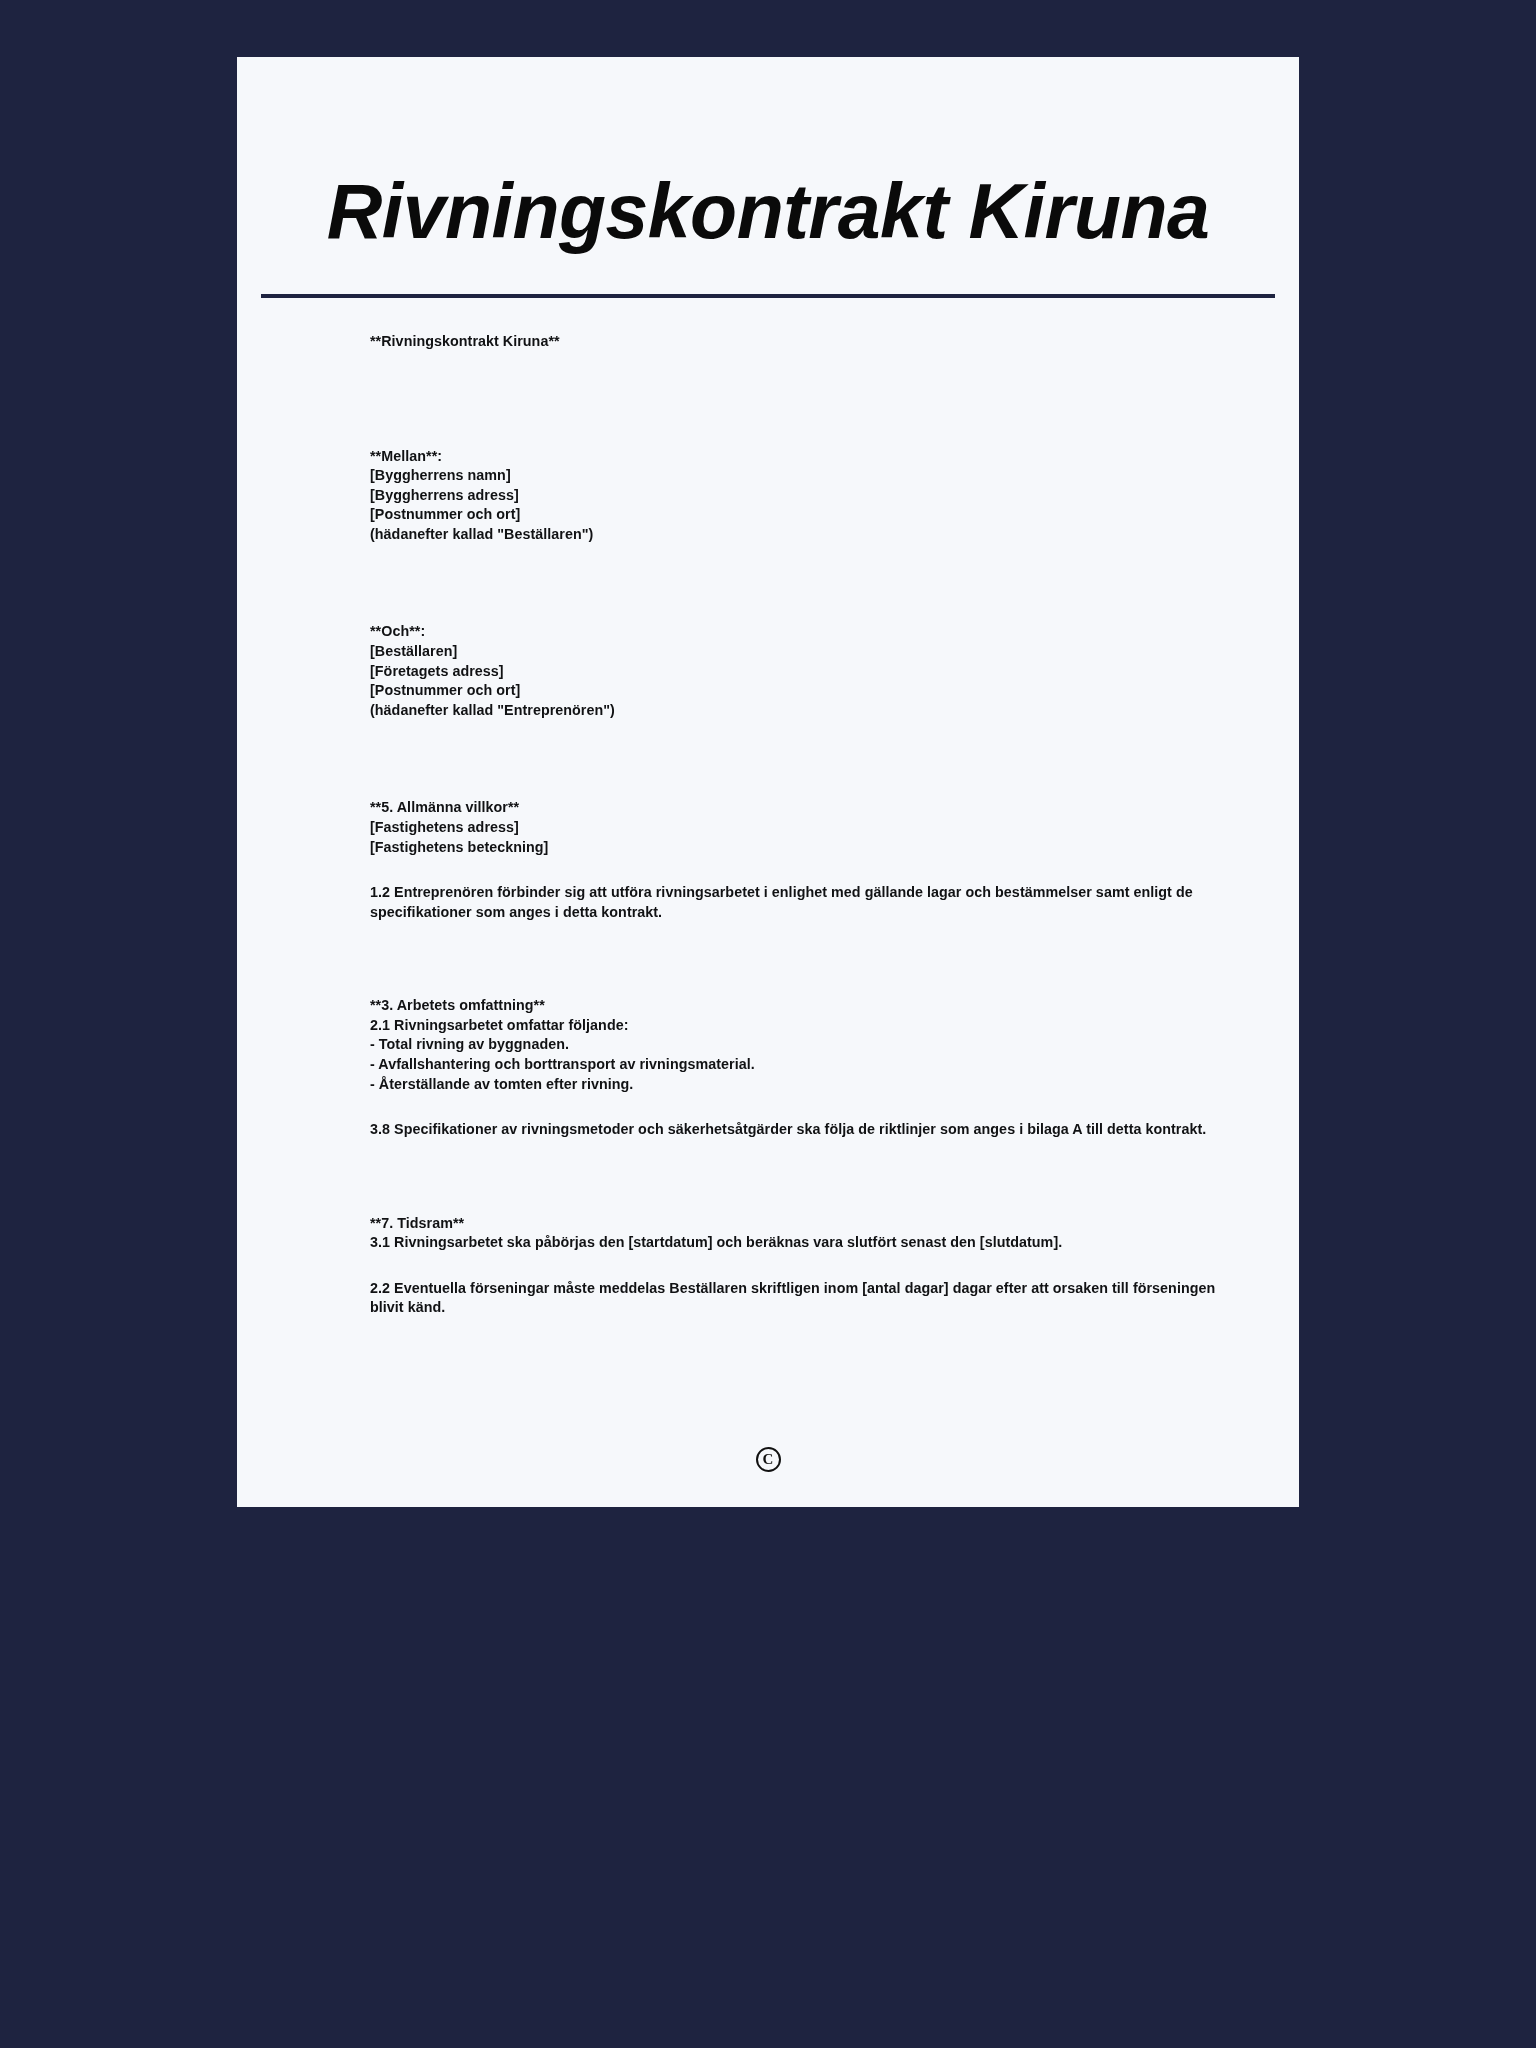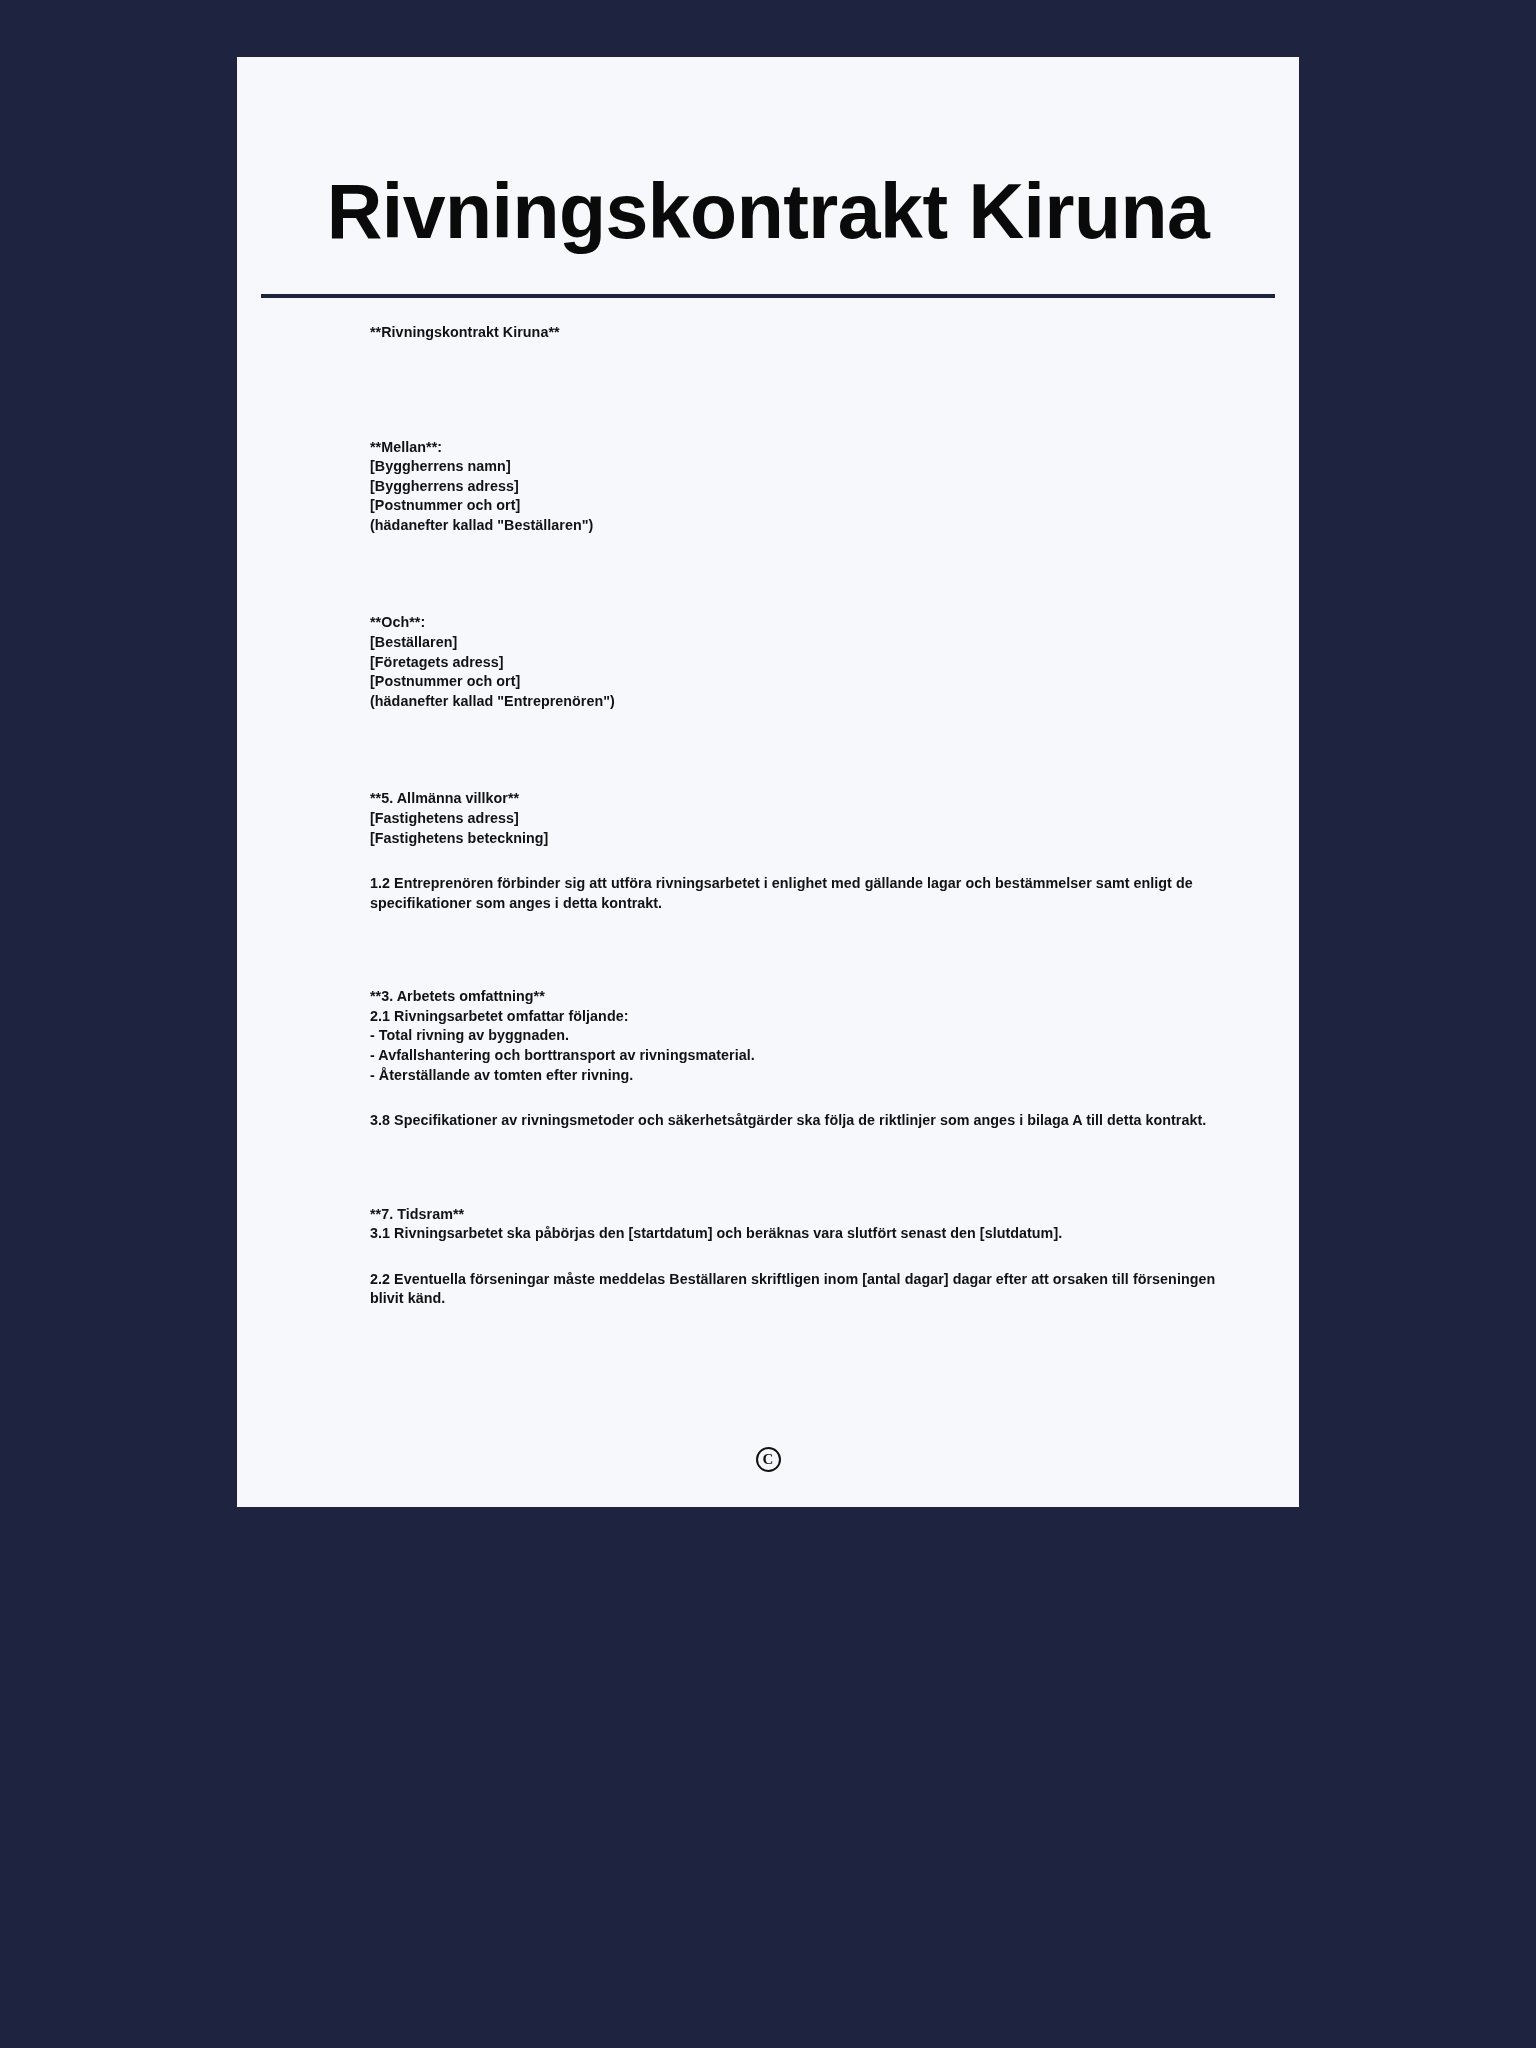--- a/index.html
+++ b/index.html
@@ -42,6 +42,7 @@
     margin: 0;
     padding: 116px 20px 0 20px;
     white-space: nowrap;
+    font-style: italic;
   }
   .title-rule {
     height: 4px;

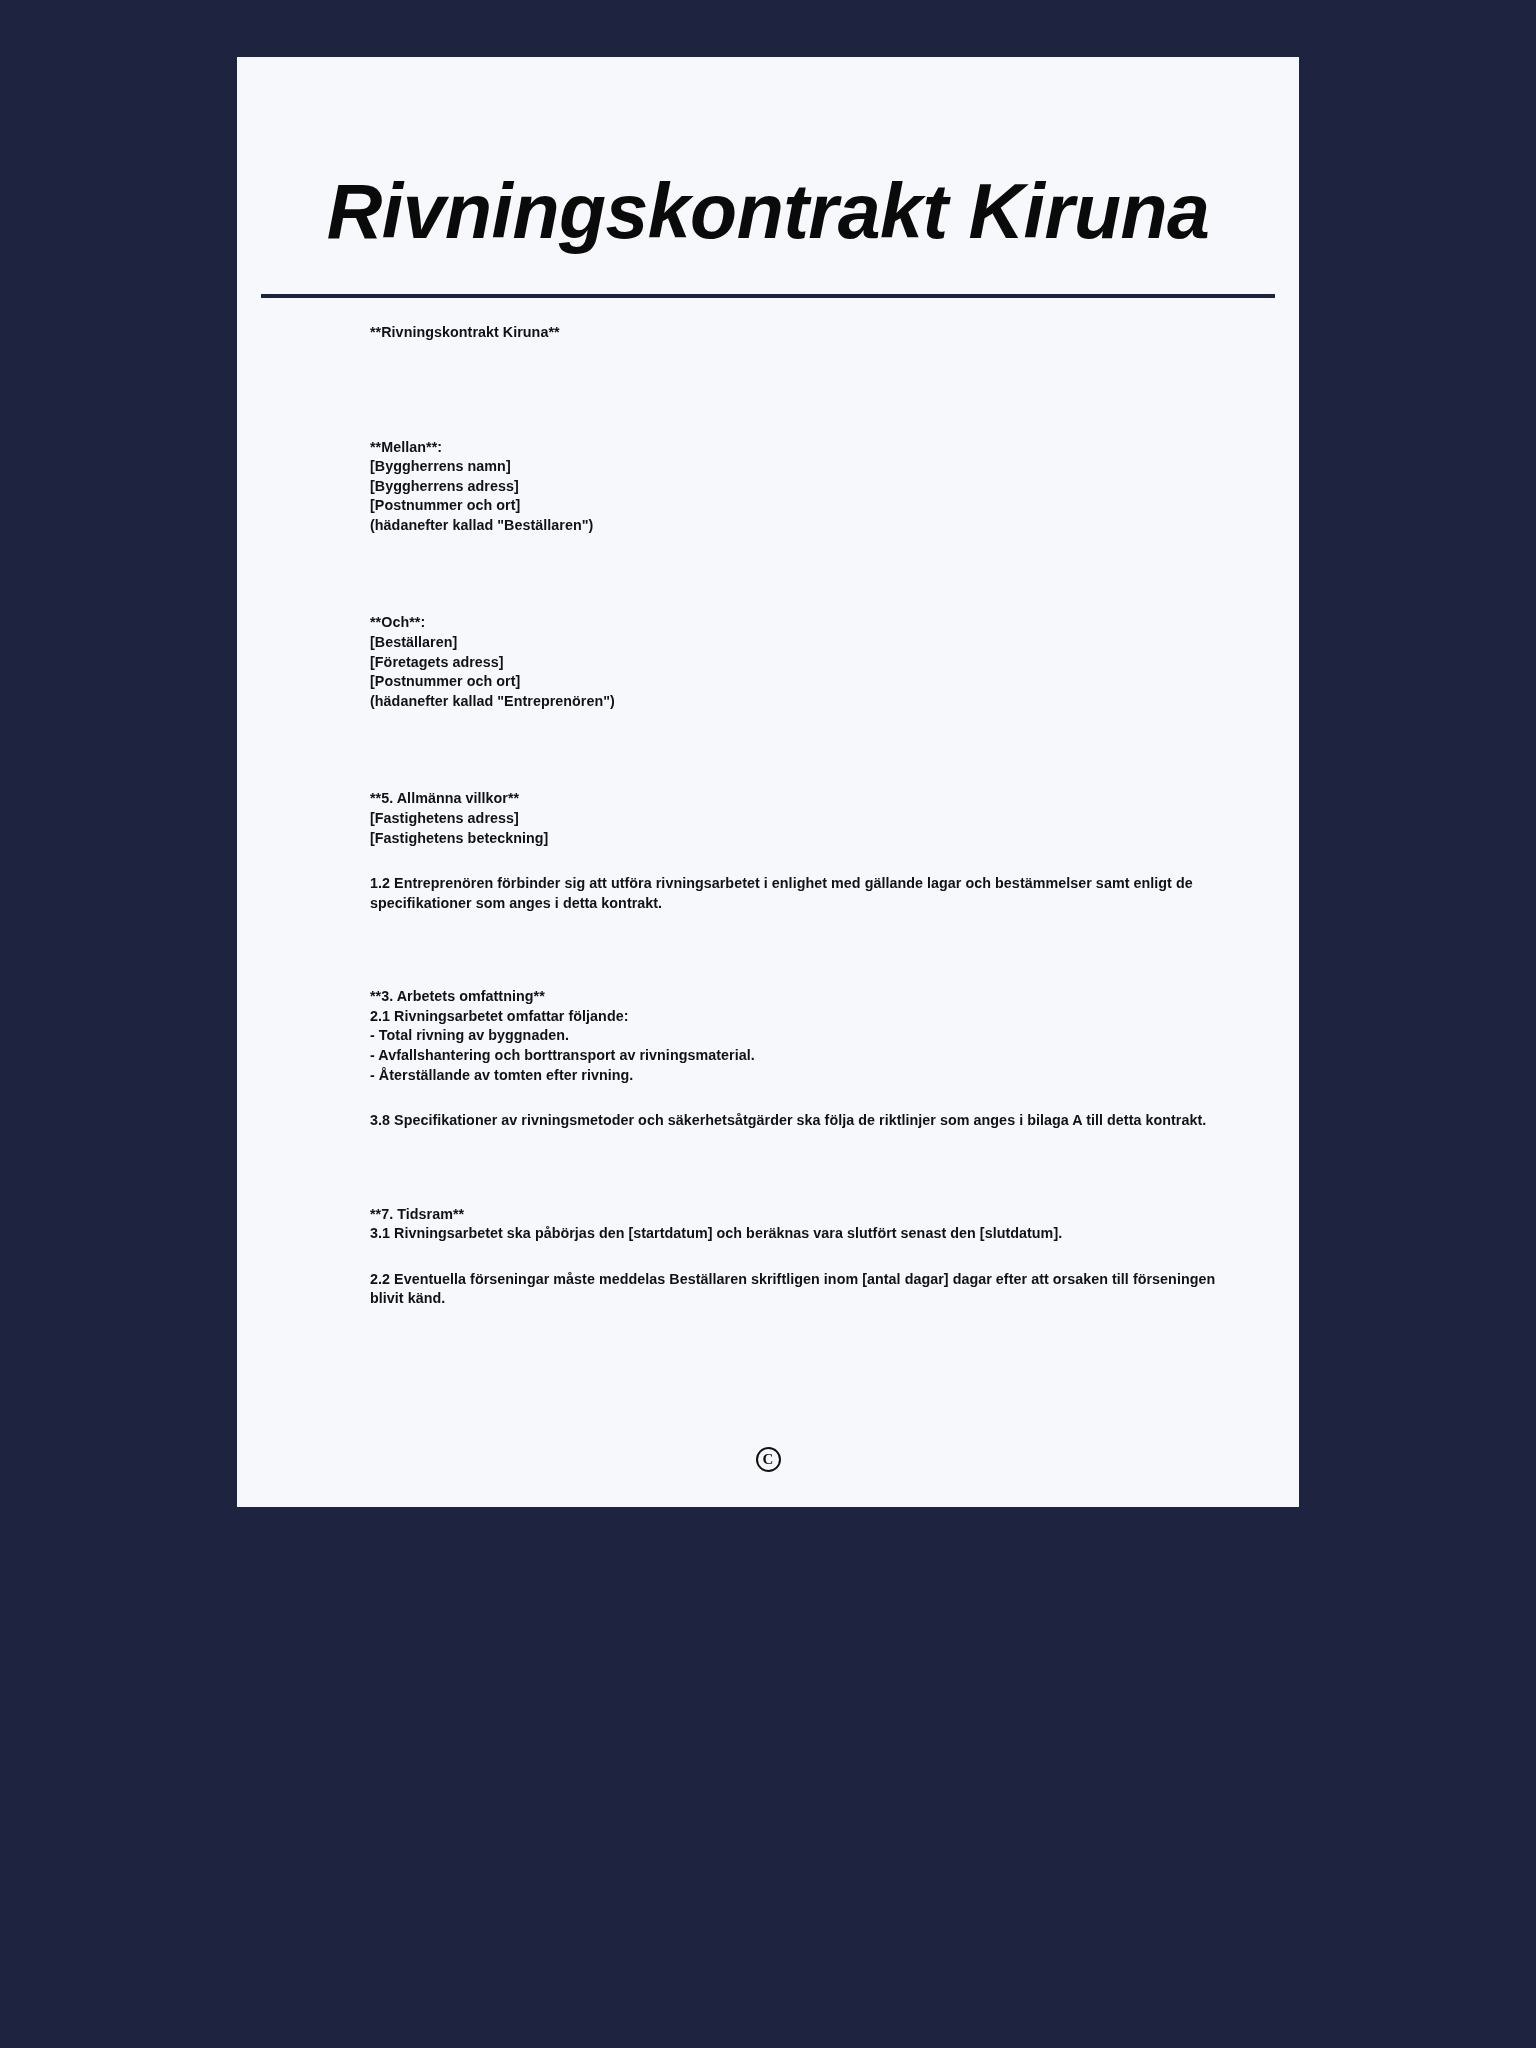--- a/index.html
+++ b/index.html
@@ -50,7 +50,7 @@
     margin: 44px 24px 0 24px;
   }
   .body-area {
-    padding: 25px 70px 0 133px;
+    padding: 34px 70px 0 133px;
     flex: 1 1 auto;
   }
   .para {

